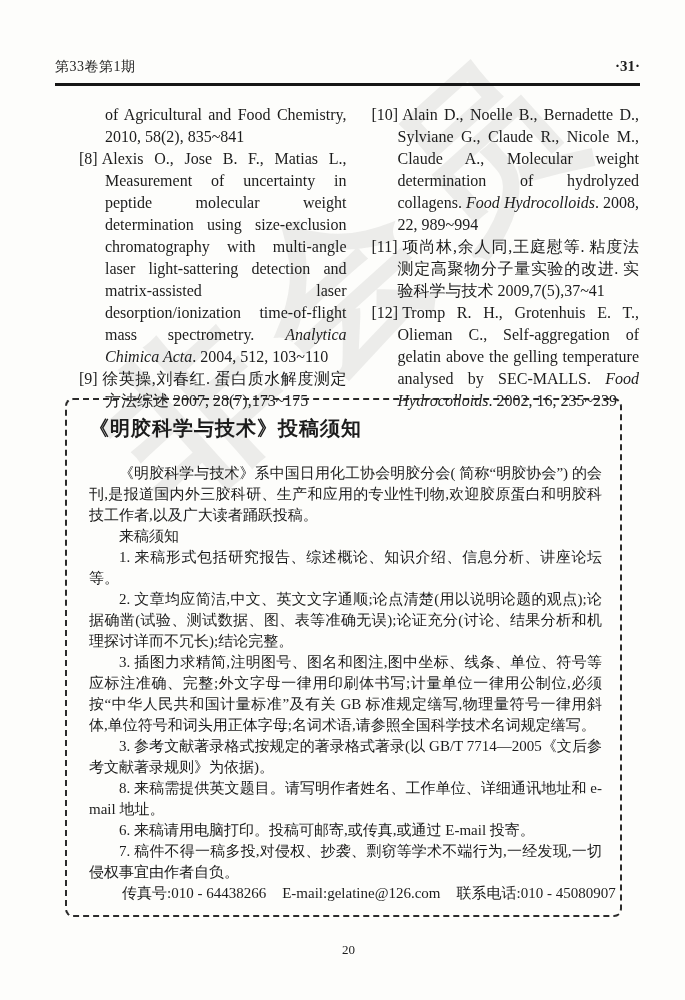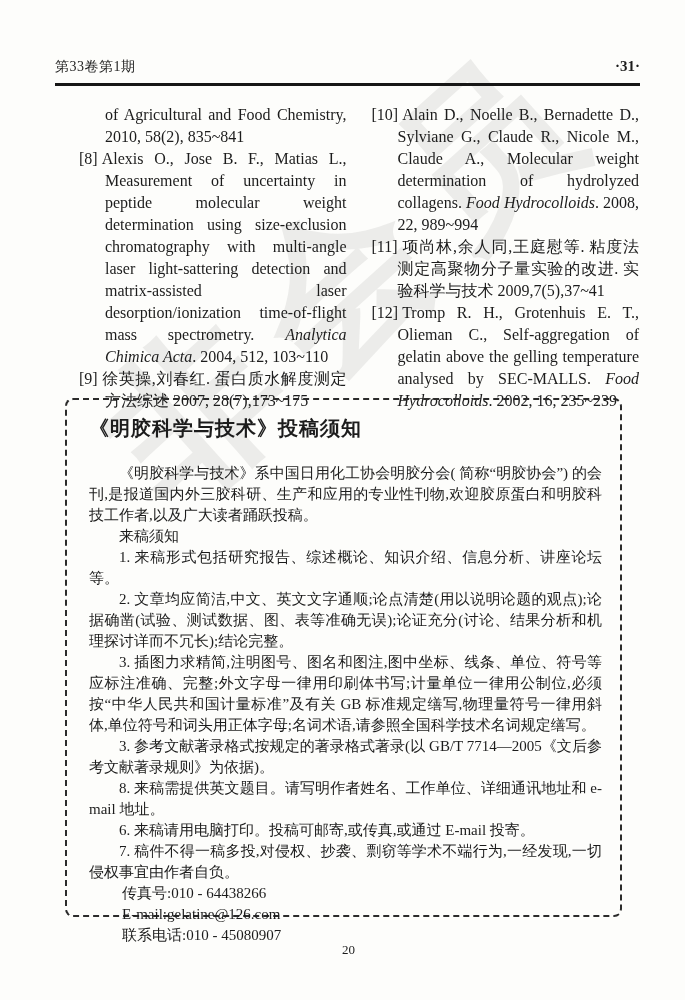--- a/index.html
+++ b/index.html
@@ -51,7 +51,7 @@
   .notice .subtitle{font-weight:normal;}
   .notice .contact{
     display:flex;column-gap:16px;text-indent:0;padding-left:2.2em;
-    margin-top:0;white-space:nowrap;flex-direction:column;
+    margin-top:0;white-space:nowrap;
   }
   
   .foot{

